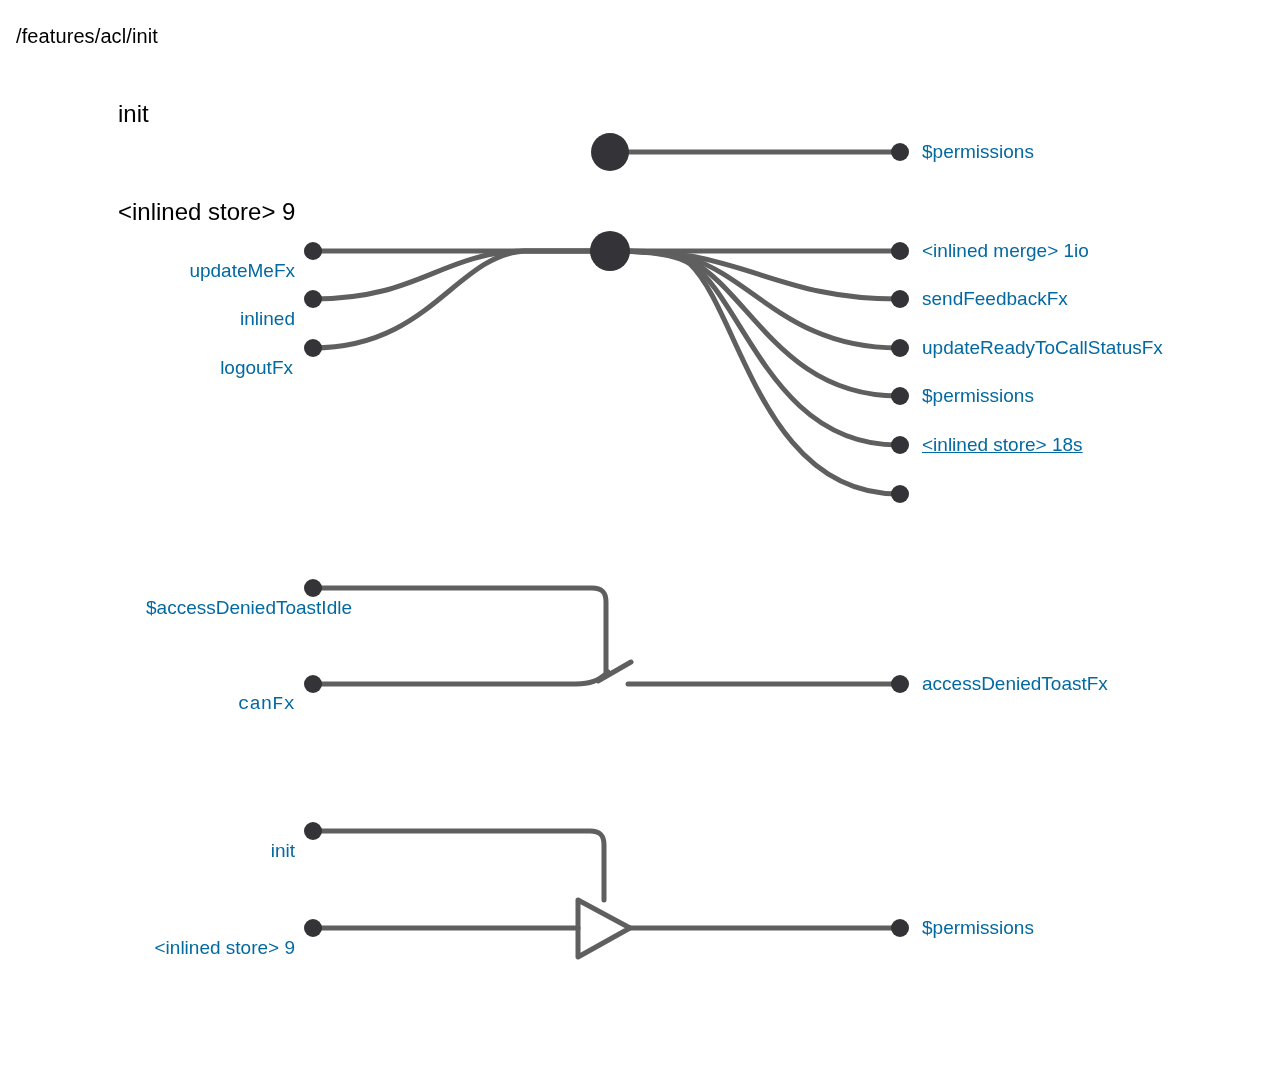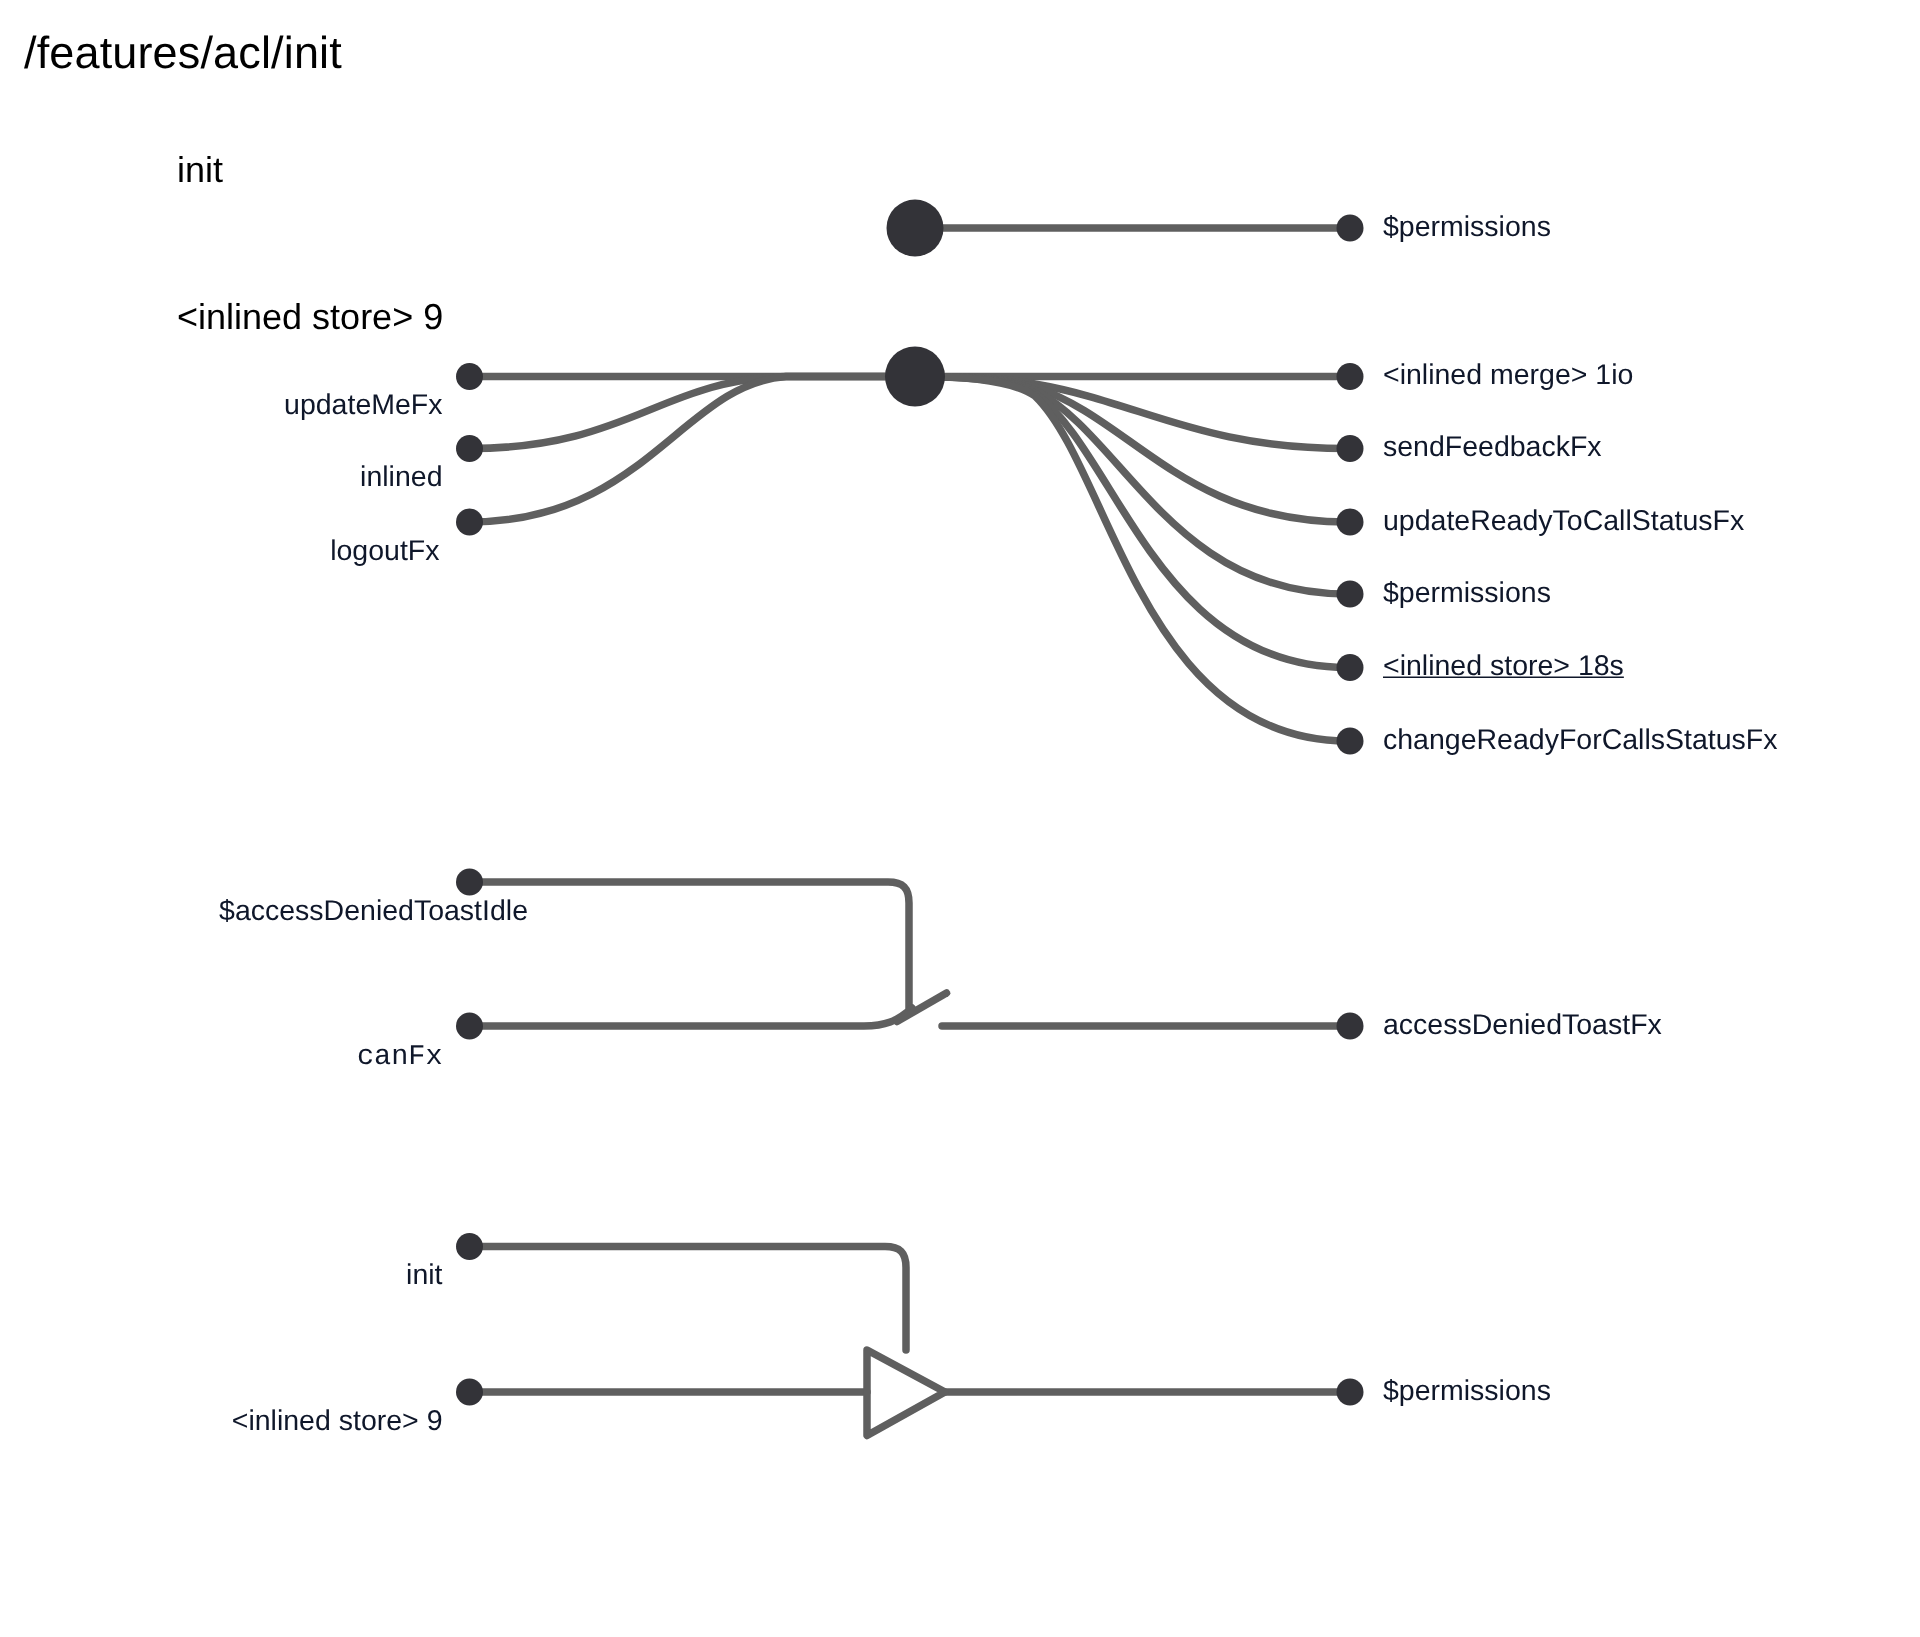--- a/index.html
+++ b/index.html
@@ -17,7 +17,7 @@
   .title{
     position:absolute;
     left:16px;top:18px;
-    font-size:30px;
+    font-size:20px;
     line-height:36px;
     letter-spacing:0.1px;
     color:#000;

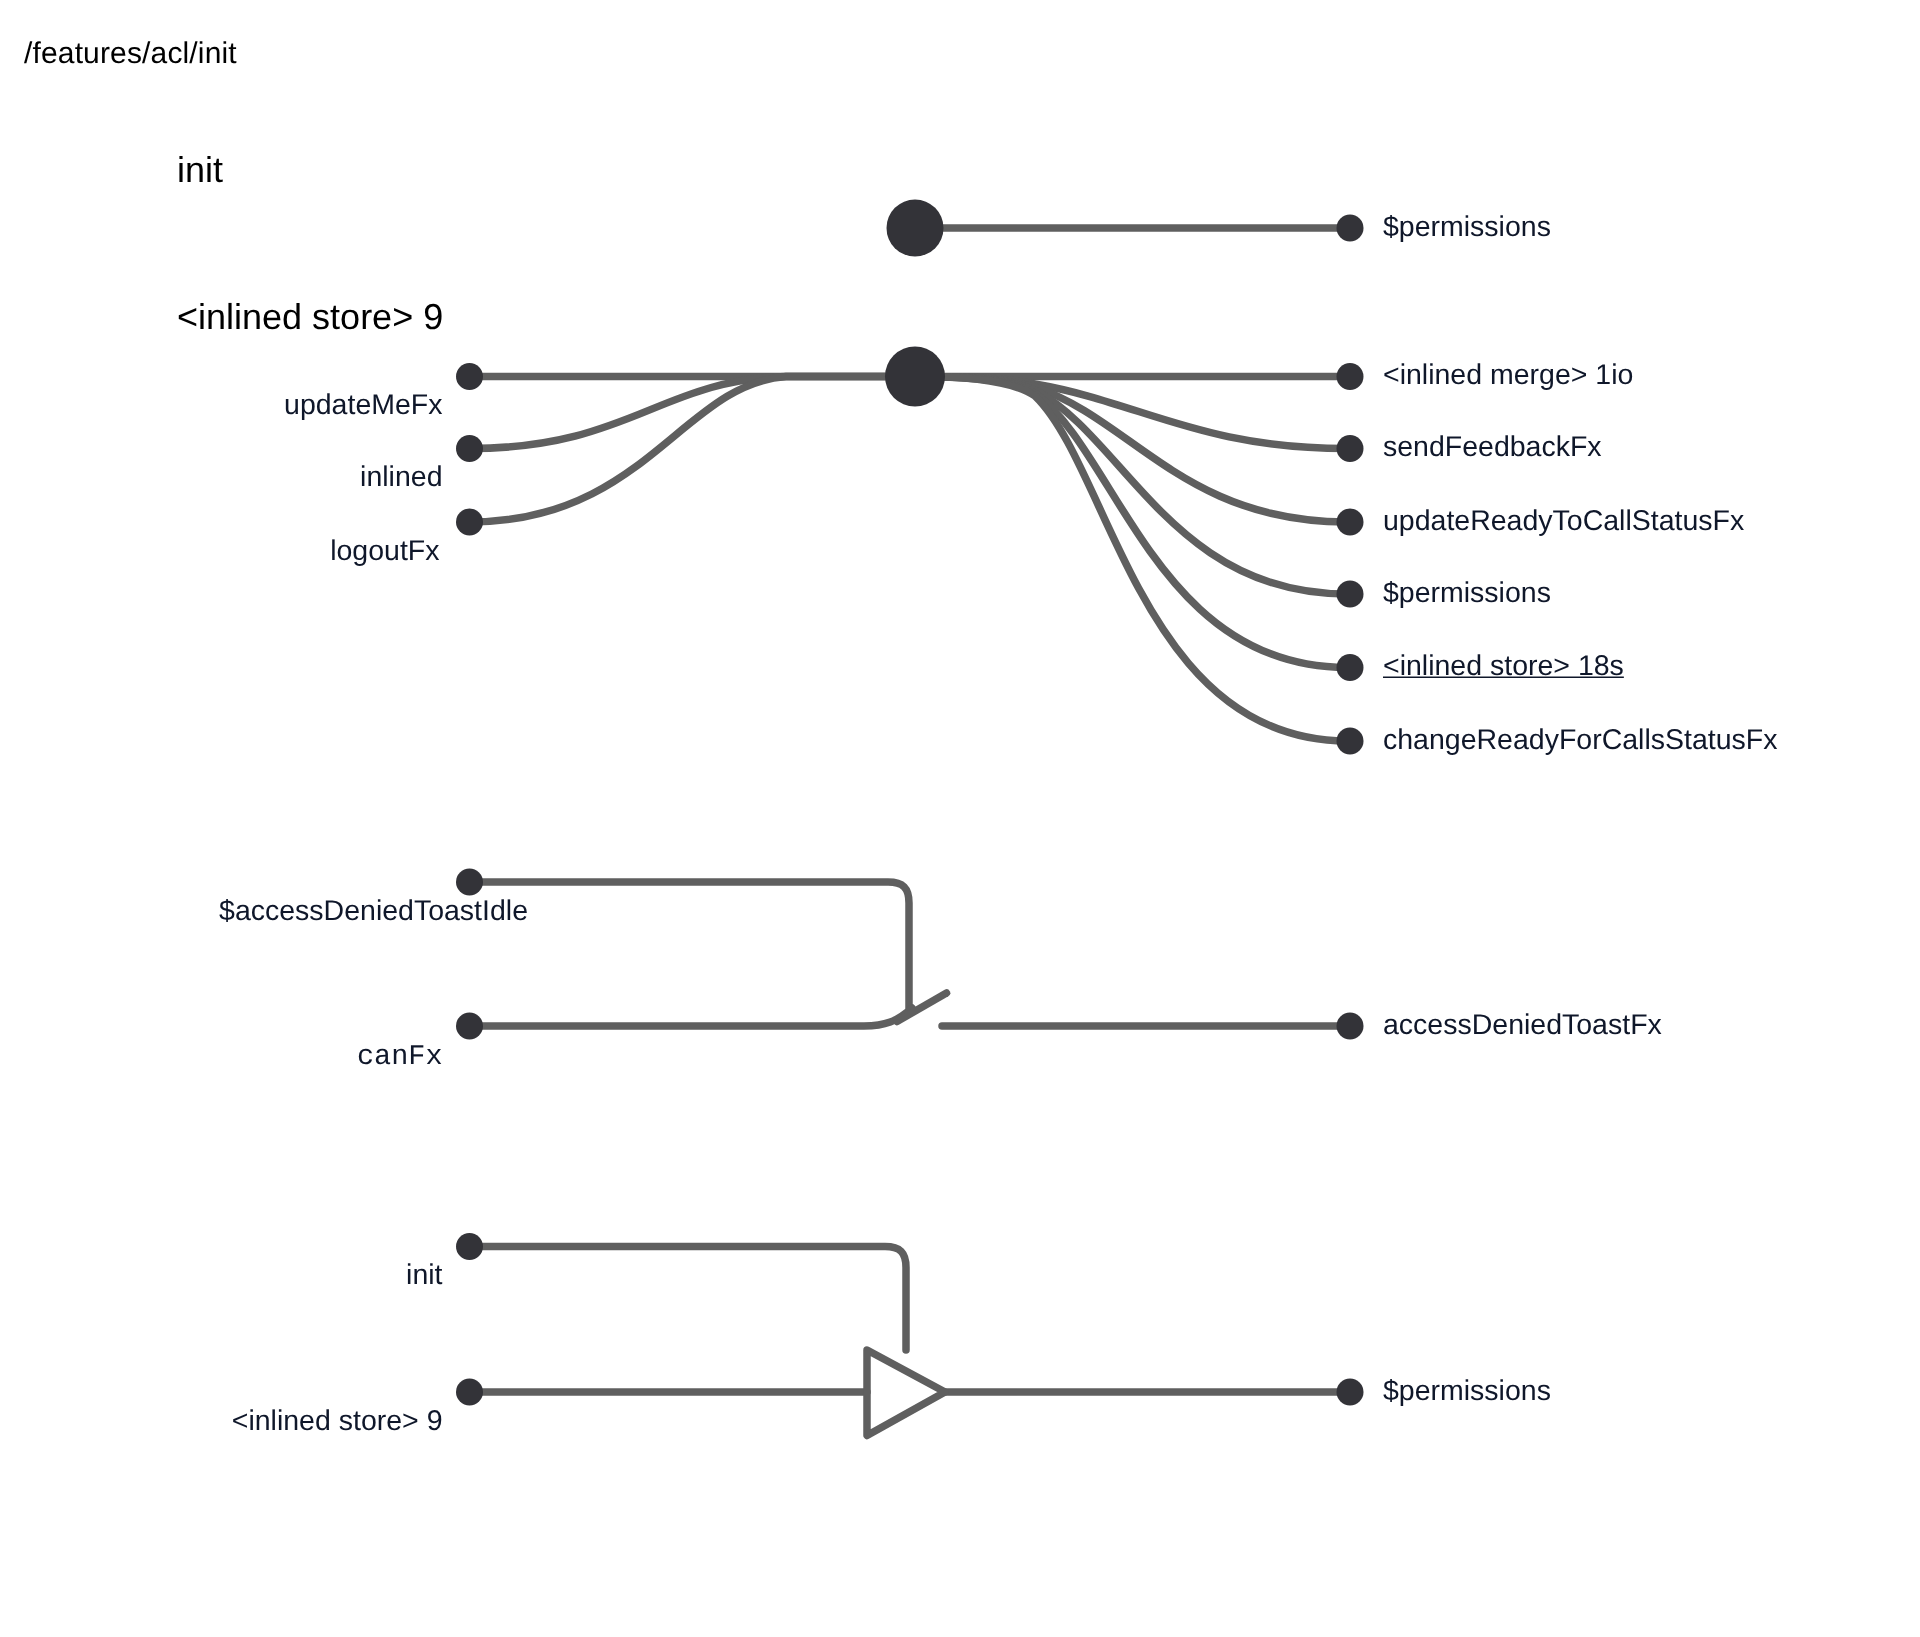--- a/index.html
+++ b/index.html
@@ -34,7 +34,7 @@
     position:absolute;
     font-size:19px;
     line-height:22px;
-    color:#0f172a;
+    color:#0369a1;
     white-space:nowrap;
   }
   .node-label.right{text-align:left;}

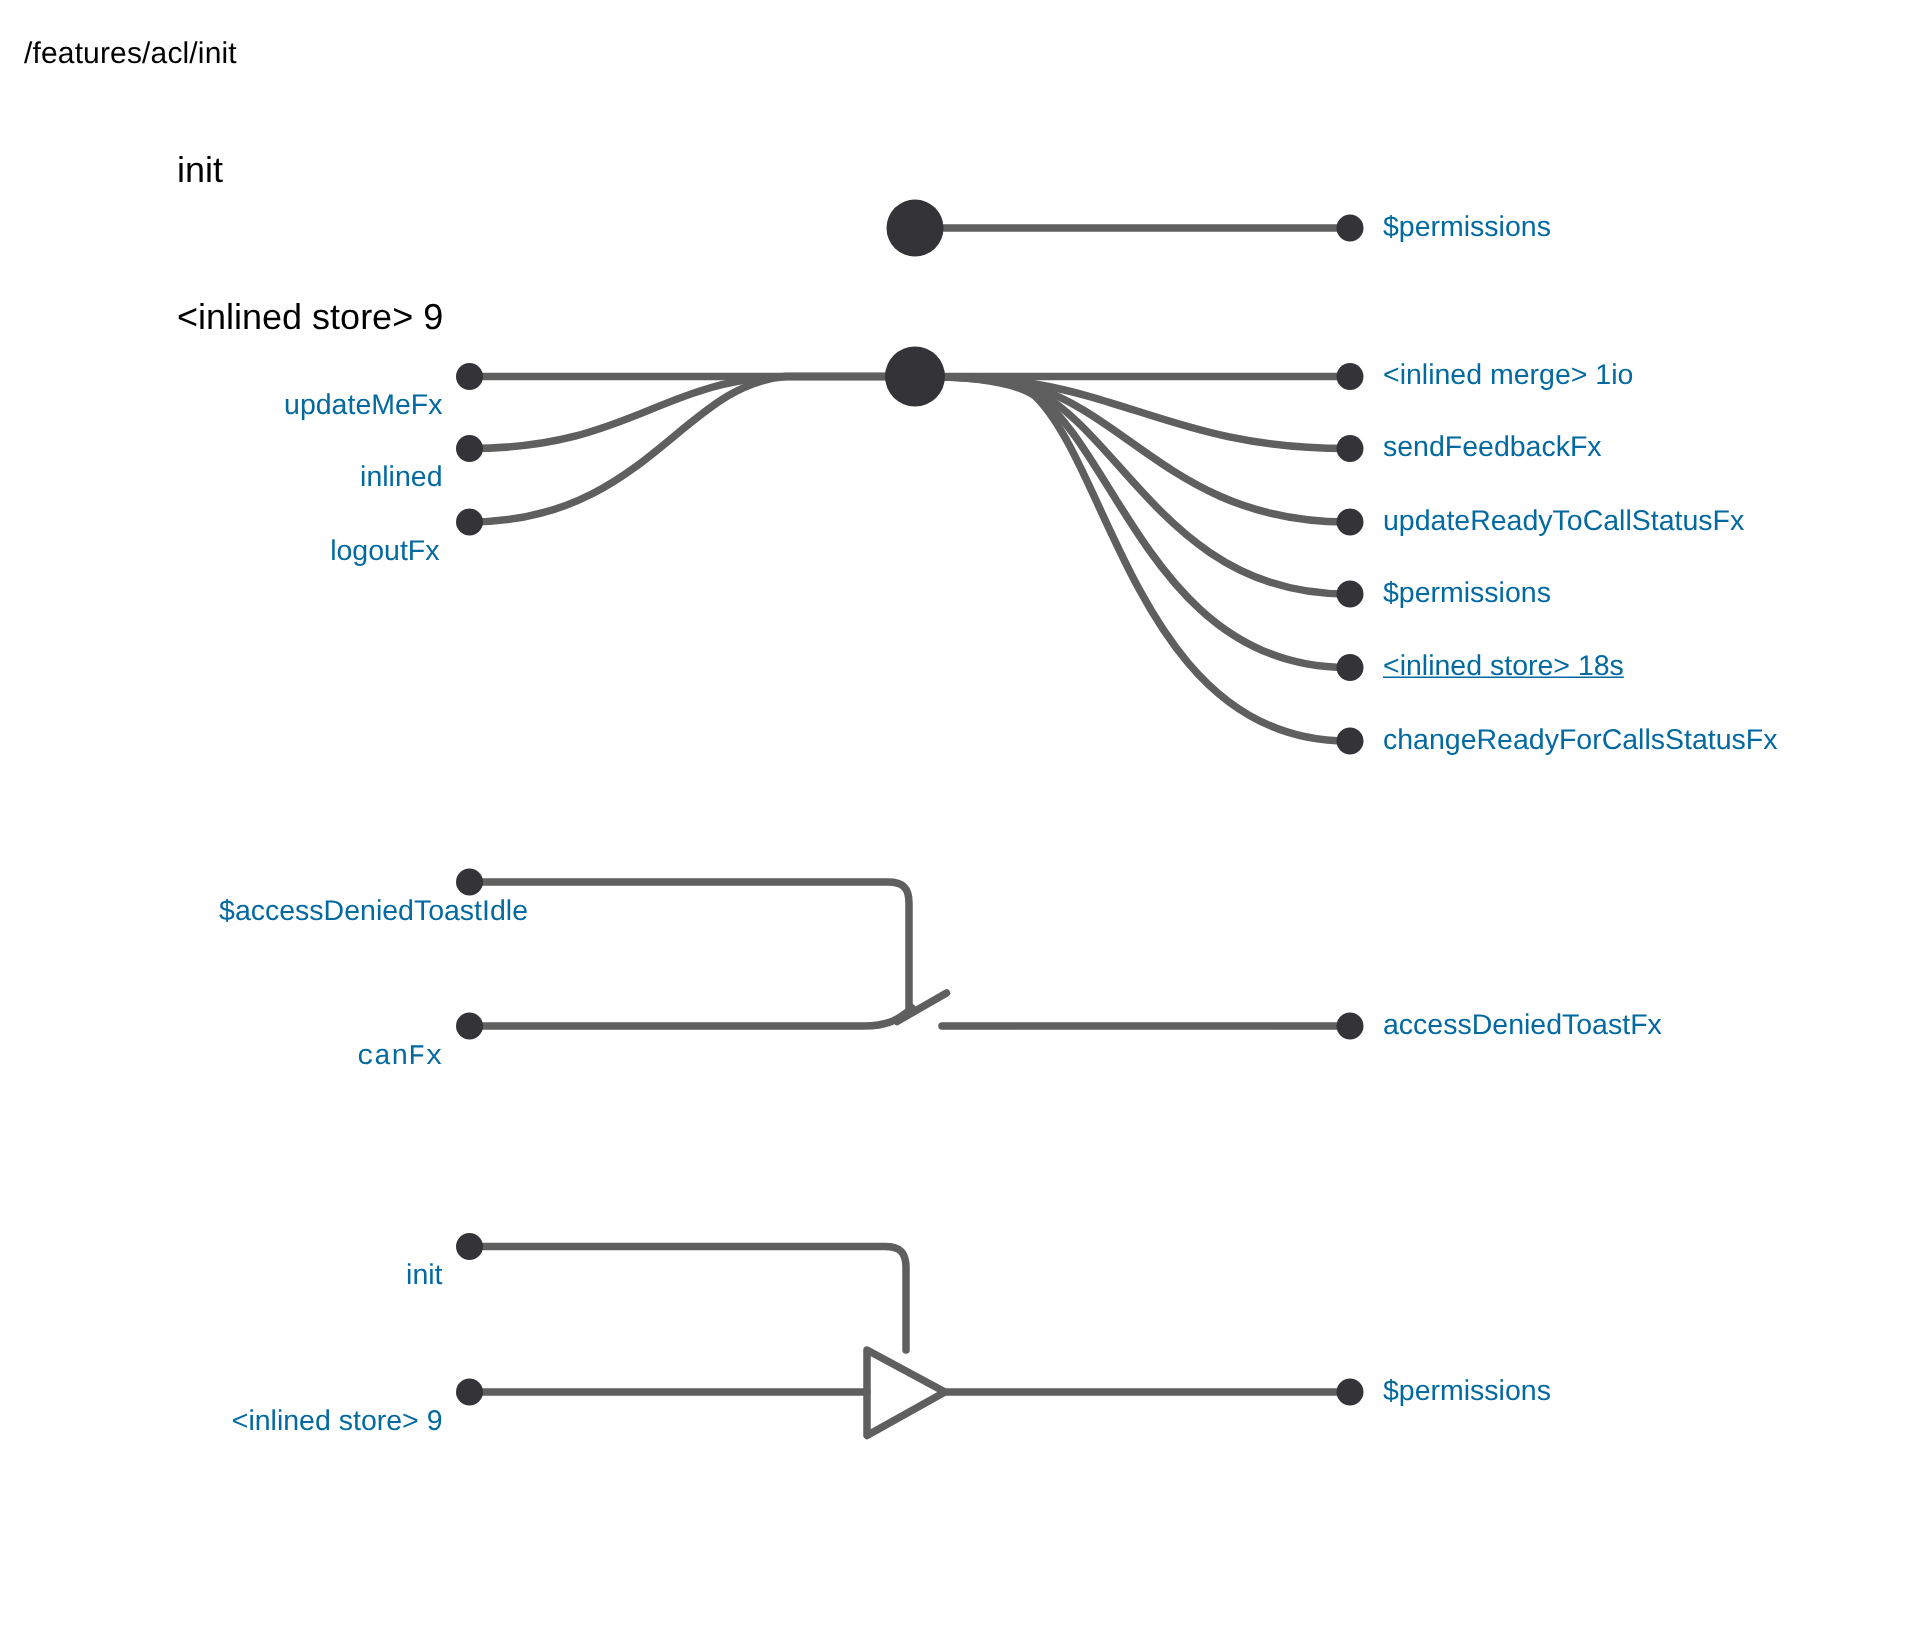--- a/index.html
+++ b/index.html
@@ -116,7 +116,6 @@
   <div class="node-label right" style="left:922px;top:337px;">updateReadyToCallStatusFx</div>
   <div class="node-label right" style="left:922px;top:385px;">$permissions</div>
   <div class="node-label right" style="left:922px;top:434px;text-decoration:underline;">&lt;inlined store&gt; 18s</div>
-  <div class="node-label right" style="left:922px;top:483px;">changeReadyForCallsStatusFx</div>
 
   <div class="node-label left" style="right:928px;top:577px;">$accessDeniedToastIdle</div>
   <div class="node-label left" style="right:985px;top:673px;font-family:Liberation Mono, monospace;">canFx</div>

